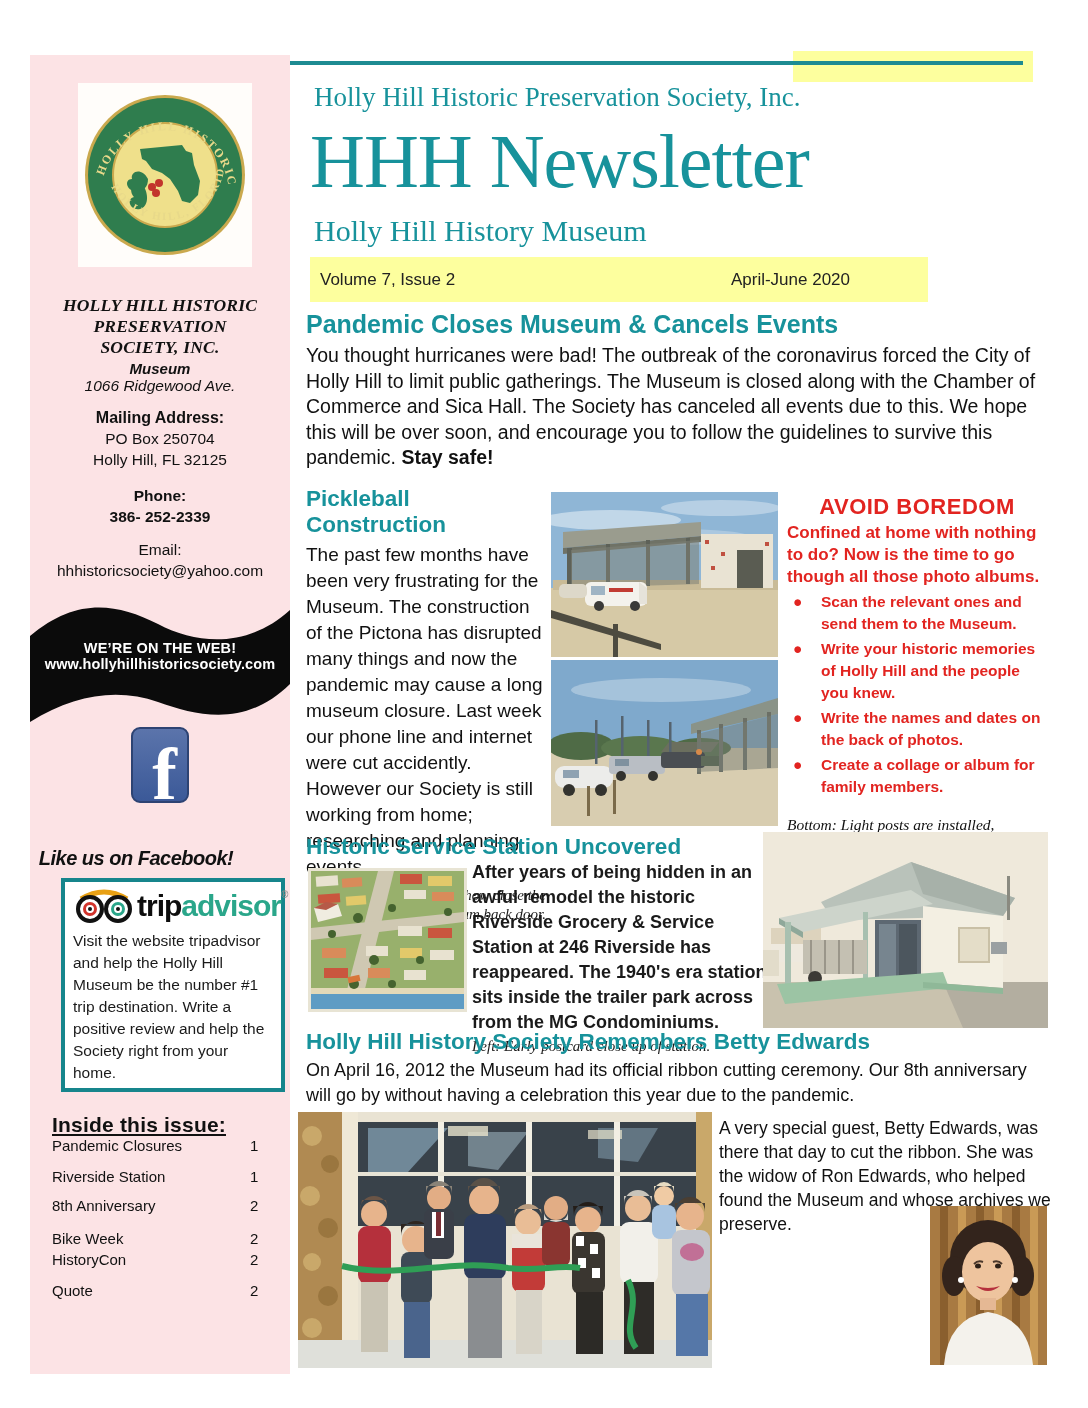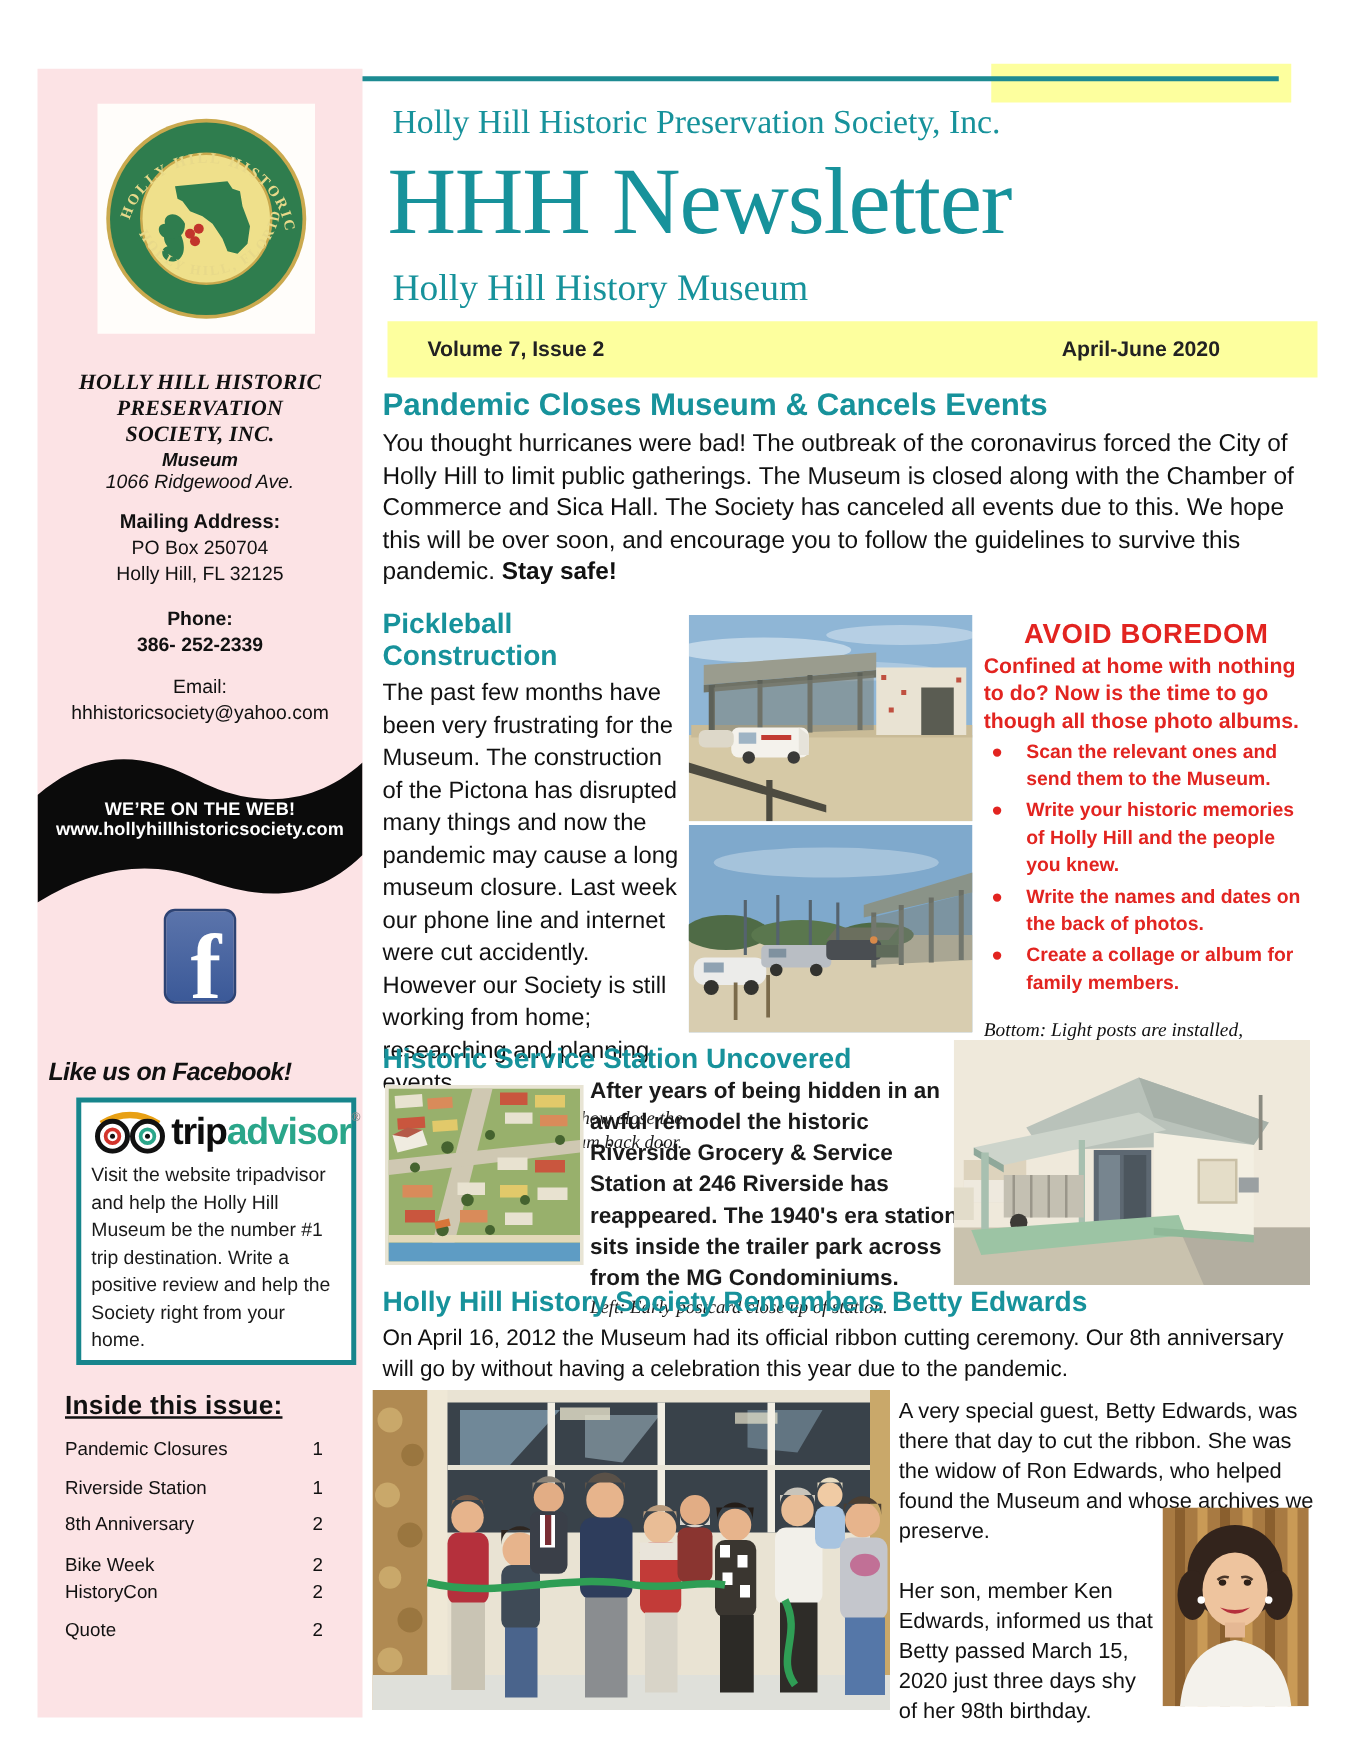--- a/index.html
+++ b/index.html
@@ -52,7 +52,7 @@
   .society-name { position:absolute; left:314px; top:82px; font-family:"Liberation Serif", serif; font-size:27px; color:#17929b; }
   .nl-title { position:absolute; left:310px; top:118px; font-family:"Liberation Serif", serif; font-size:76px; font-weight:normal; color:#17929b; letter-spacing:-1px; }
   .nl-sub { position:absolute; left:314px; top:214px; font-family:"Liberation Serif", serif; font-size:30px; color:#17929b; }
-  .issue-bar { position:absolute; left:310px; top:257px; width:744px; height:45px; background:#fdff9e; display:flex; align-items:center; justify-content:space-between; padding:0 78px 0 32px; font-weight:bold; font-size:17px; color:#222; }
+  .issue-bar { position:absolute; left:310px; top:257px; width:618px; height:45px; background:#fdff9e; display:flex; align-items:center; justify-content:space-between; padding:0 78px 0 10px; font-weight:normal; font-size:17px; color:#222; }
 
   
   .h-teal { color:#17929b; font-weight:bold; }

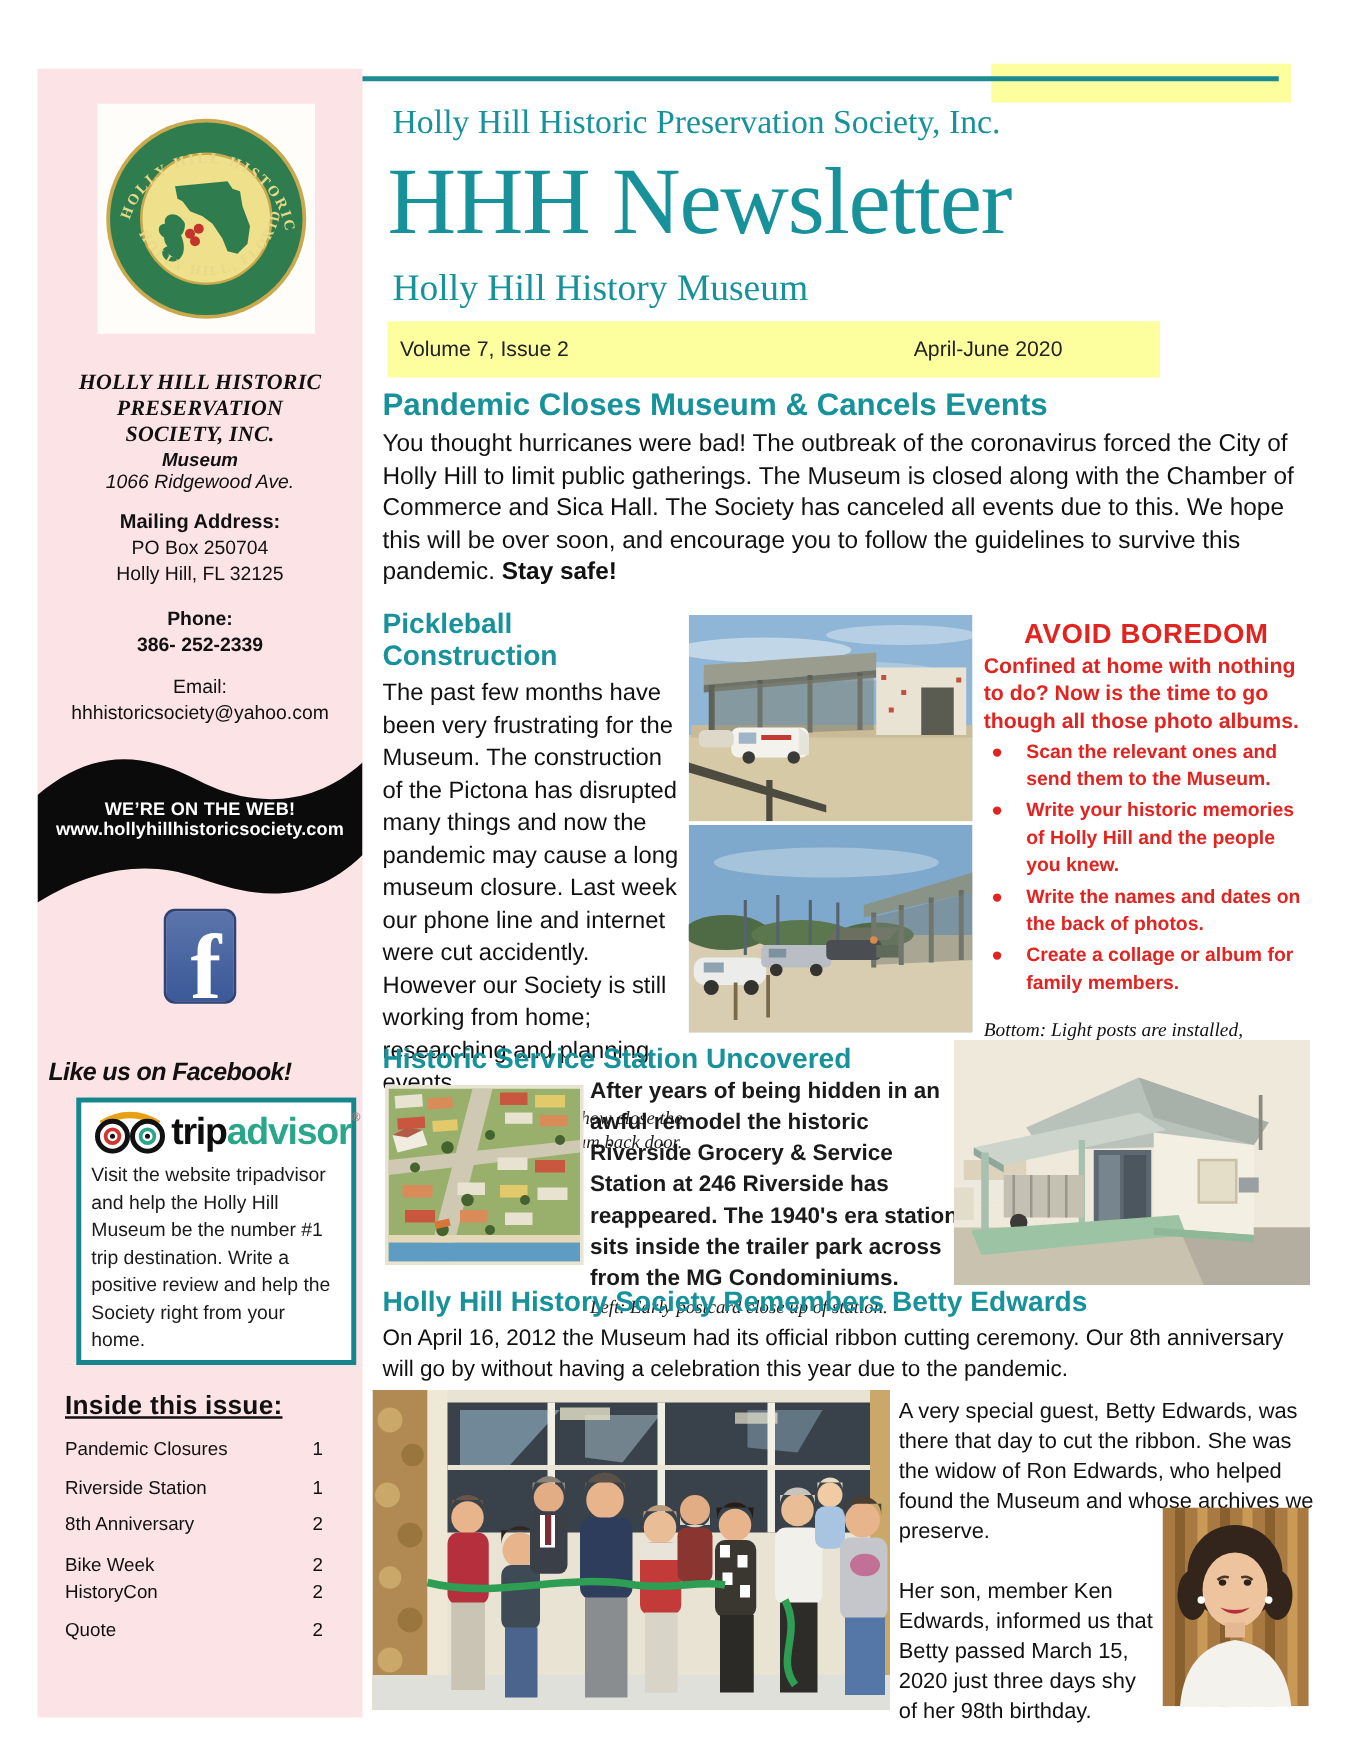--- a/index.html
+++ b/index.html
@@ -44,7 +44,7 @@
   .ta-text { font-size:15.5px; line-height:22px; margin-top:6px; color:#1a1a1a; }
 
   .inside { position:absolute; left:22px; top:1058px; width:220px; }
-  .inside h3 { font-size:21px; font-weight:bold; text-decoration:underline; letter-spacing:.2px; margin-bottom:14px; }
+  .inside h3 { font-size:21px; font-weight:bold; text-decoration:underline; letter-spacing:.2px; }
   .toc-row { display:flex; justify-content:space-between; font-size:15px; padding-right:4px; }
   .toc-row .pg { width:18px; text-align:left; }
 

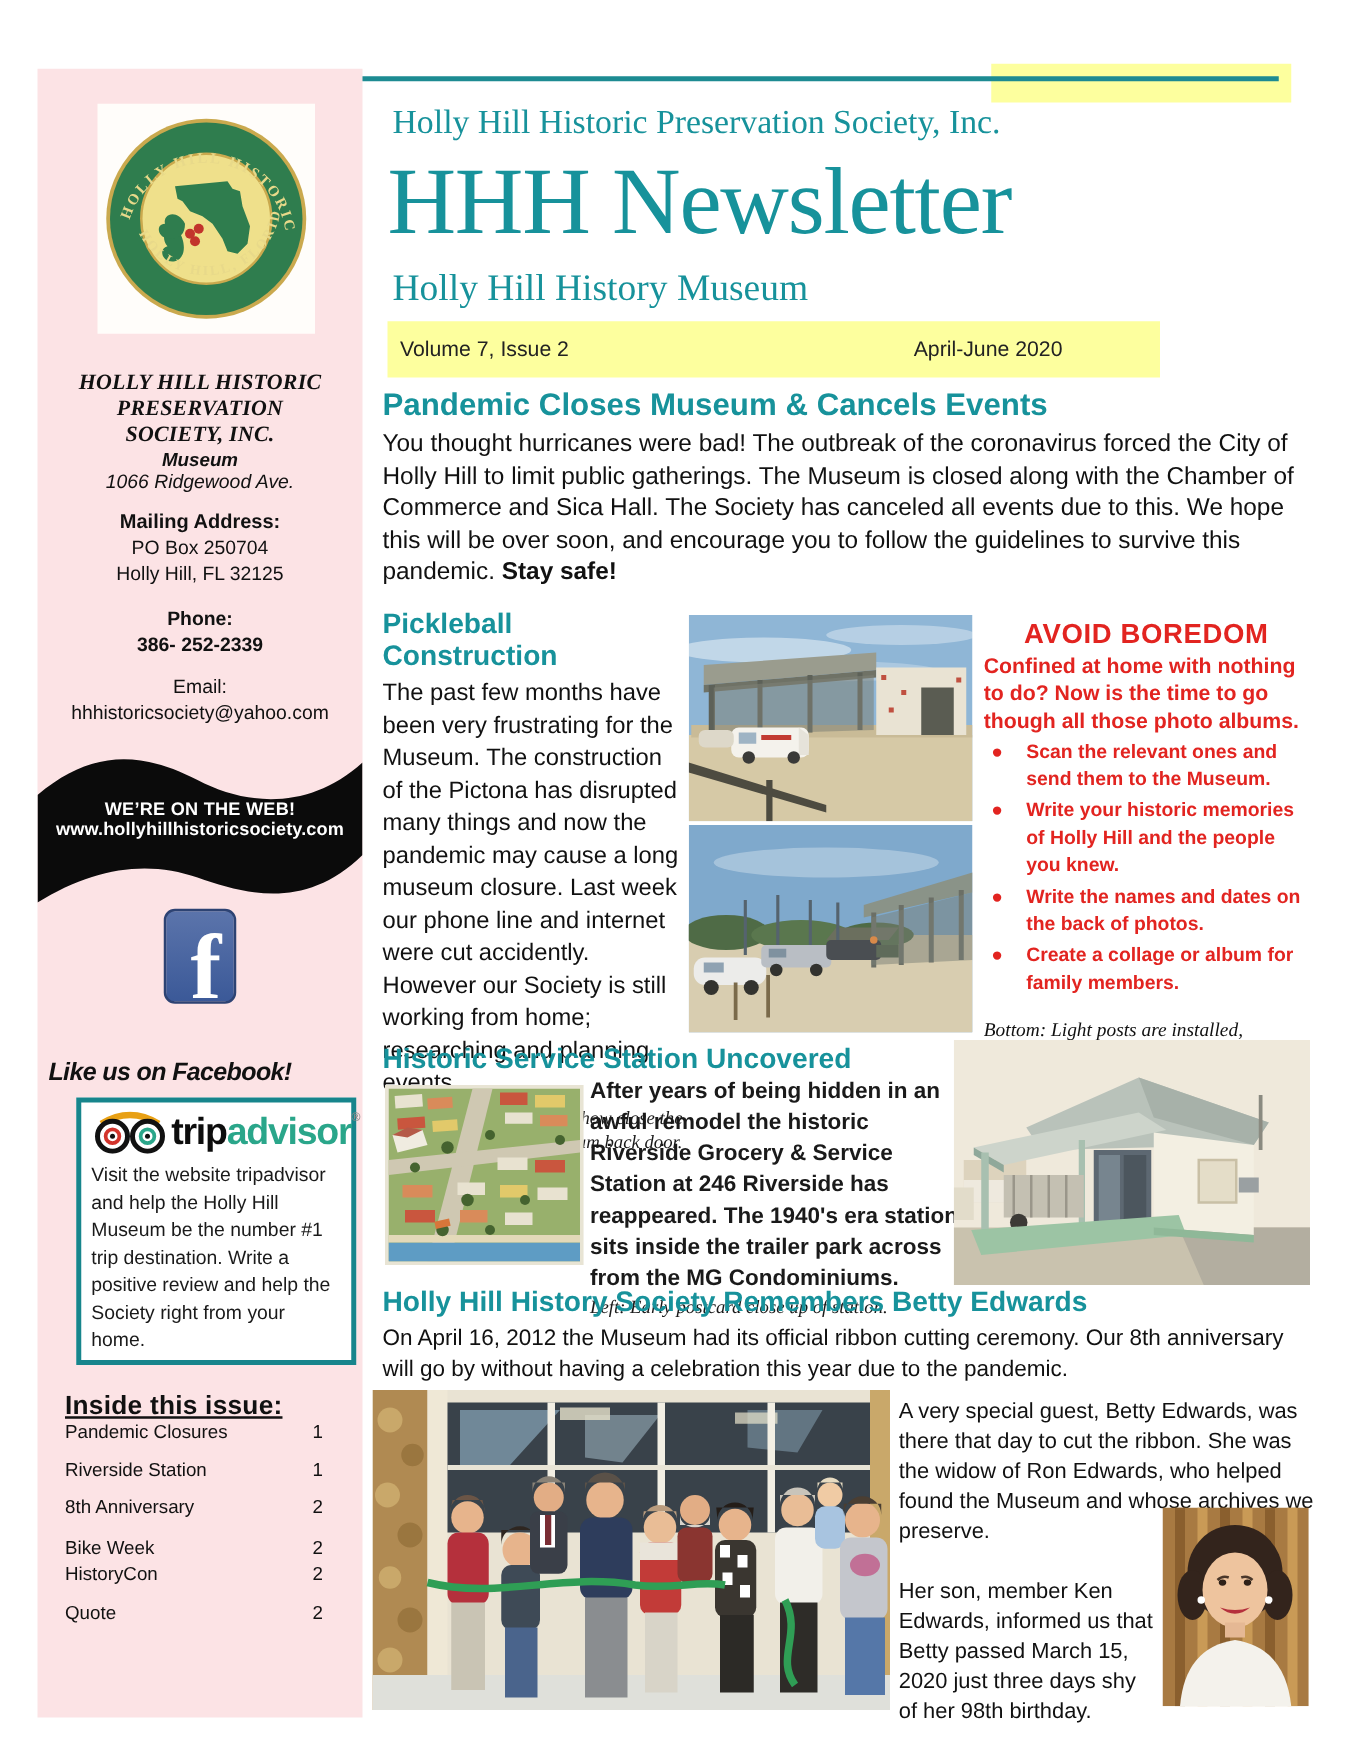--- a/index.html
+++ b/index.html
@@ -545,7 +545,6 @@
 
   <div class="betty-col">
     <p class="p1">A very special guest, Betty Edwards, was there that day to cut the ribbon.  She was the widow of Ron Edwards, who helped found the Museum and whose archives we preserve.</p>
-    <p class="p2">Her son, member Ken Edwards, informed us that Betty passed March 15, 2020 just three days shy of her 98th birthday.</p>
   </div>
 
   <div class="photoF">

